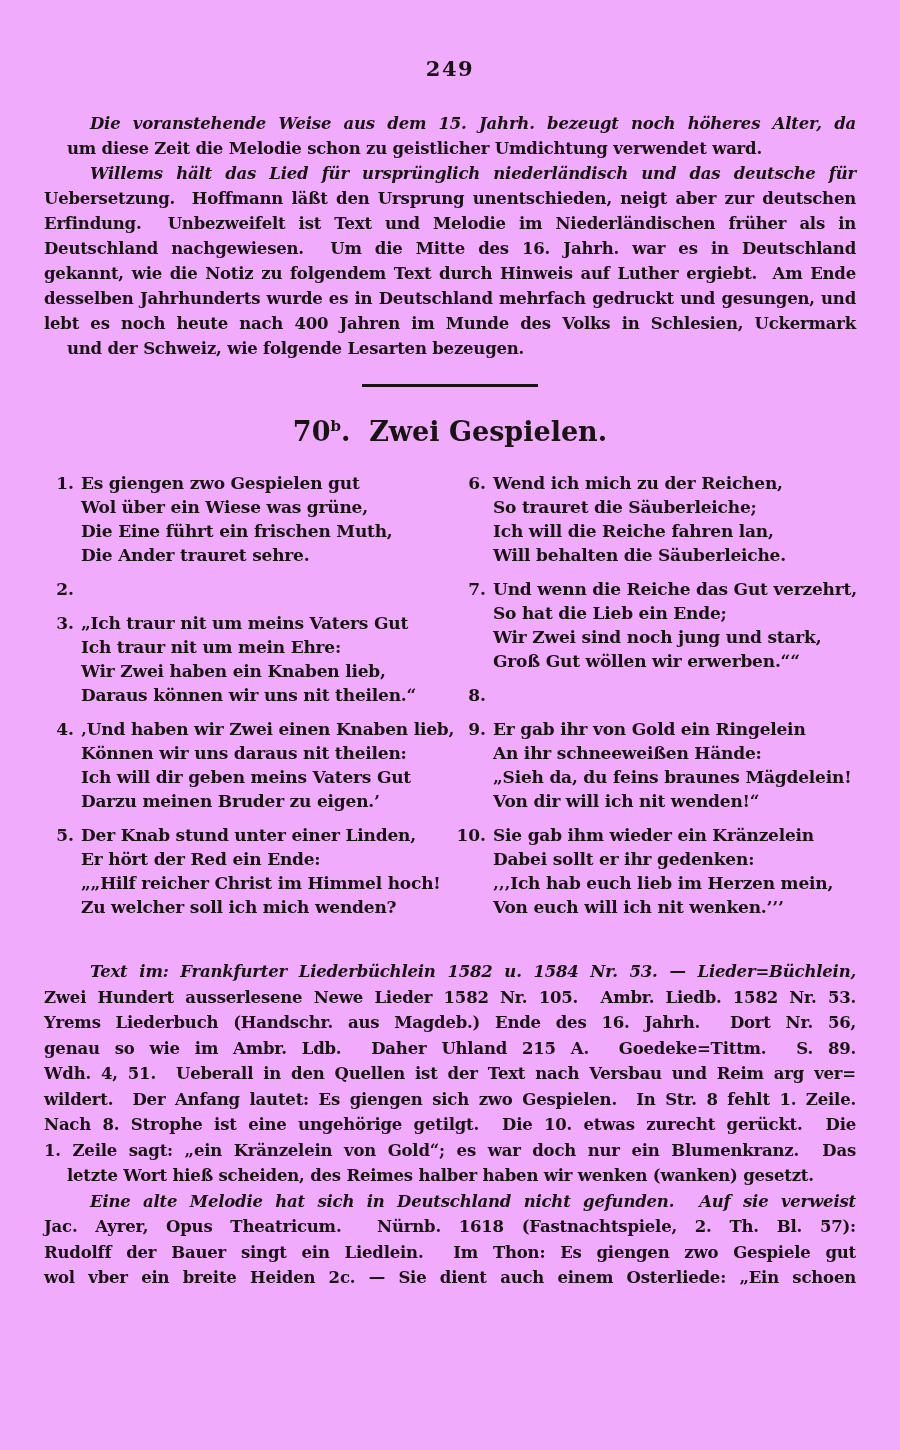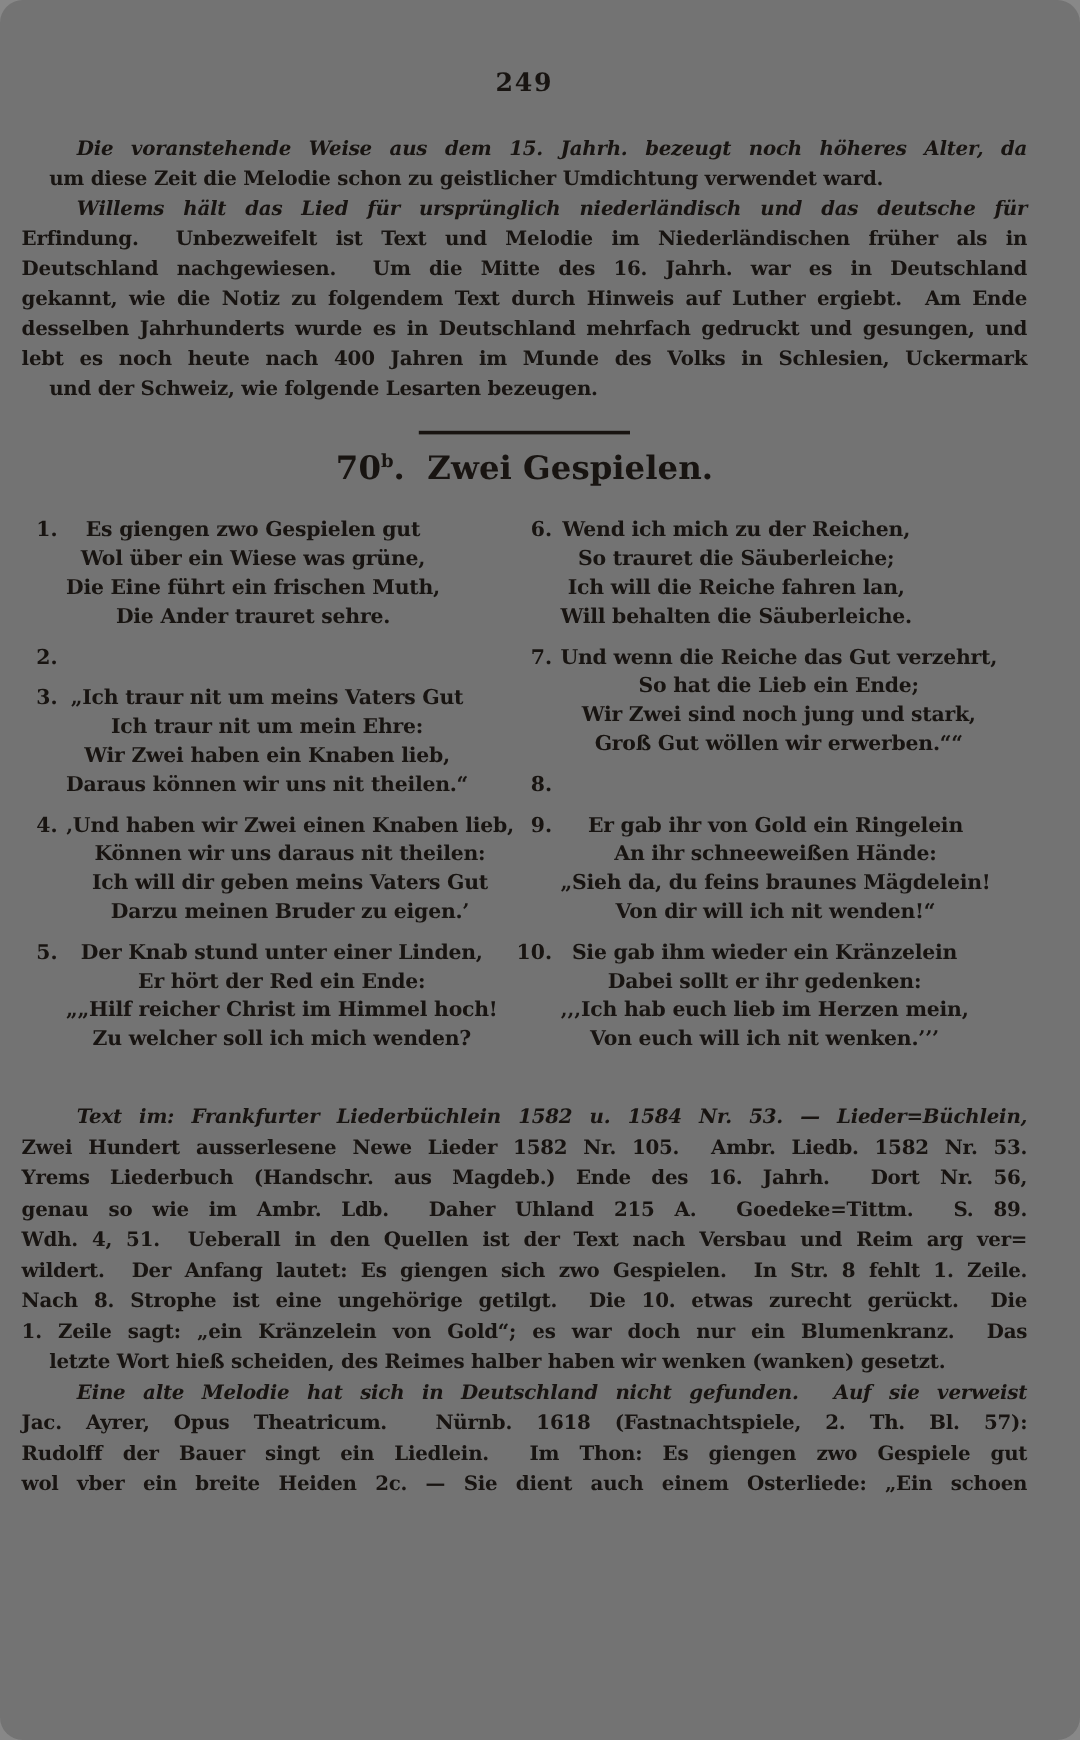--- a/index.html
+++ b/index.html
@@ -5,10 +5,10 @@
   html,body{margin:0;padding:0;background:#888;}
   .page{
     width:900px;height:1450px;margin:0 auto;
-    background:#737373;color:#181411;
+    background:#f0abfc;color:#181411;
     font-family:"DejaVu Serif", serif;font-weight:700;
-    box-sizing:border-box;padding:56px 44px 0 18px;
-    overflow:hidden;position:relative;border-radius:19px;
+    box-sizing:border-box;padding:56px 44px 0 44px;
+    overflow:hidden;position:relative;
   }
   .pageno{text-align:center;font-size:21px;letter-spacing:1.5px;}
   .intro{margin-top:30px;font-size:16.5px;line-height:25px;}

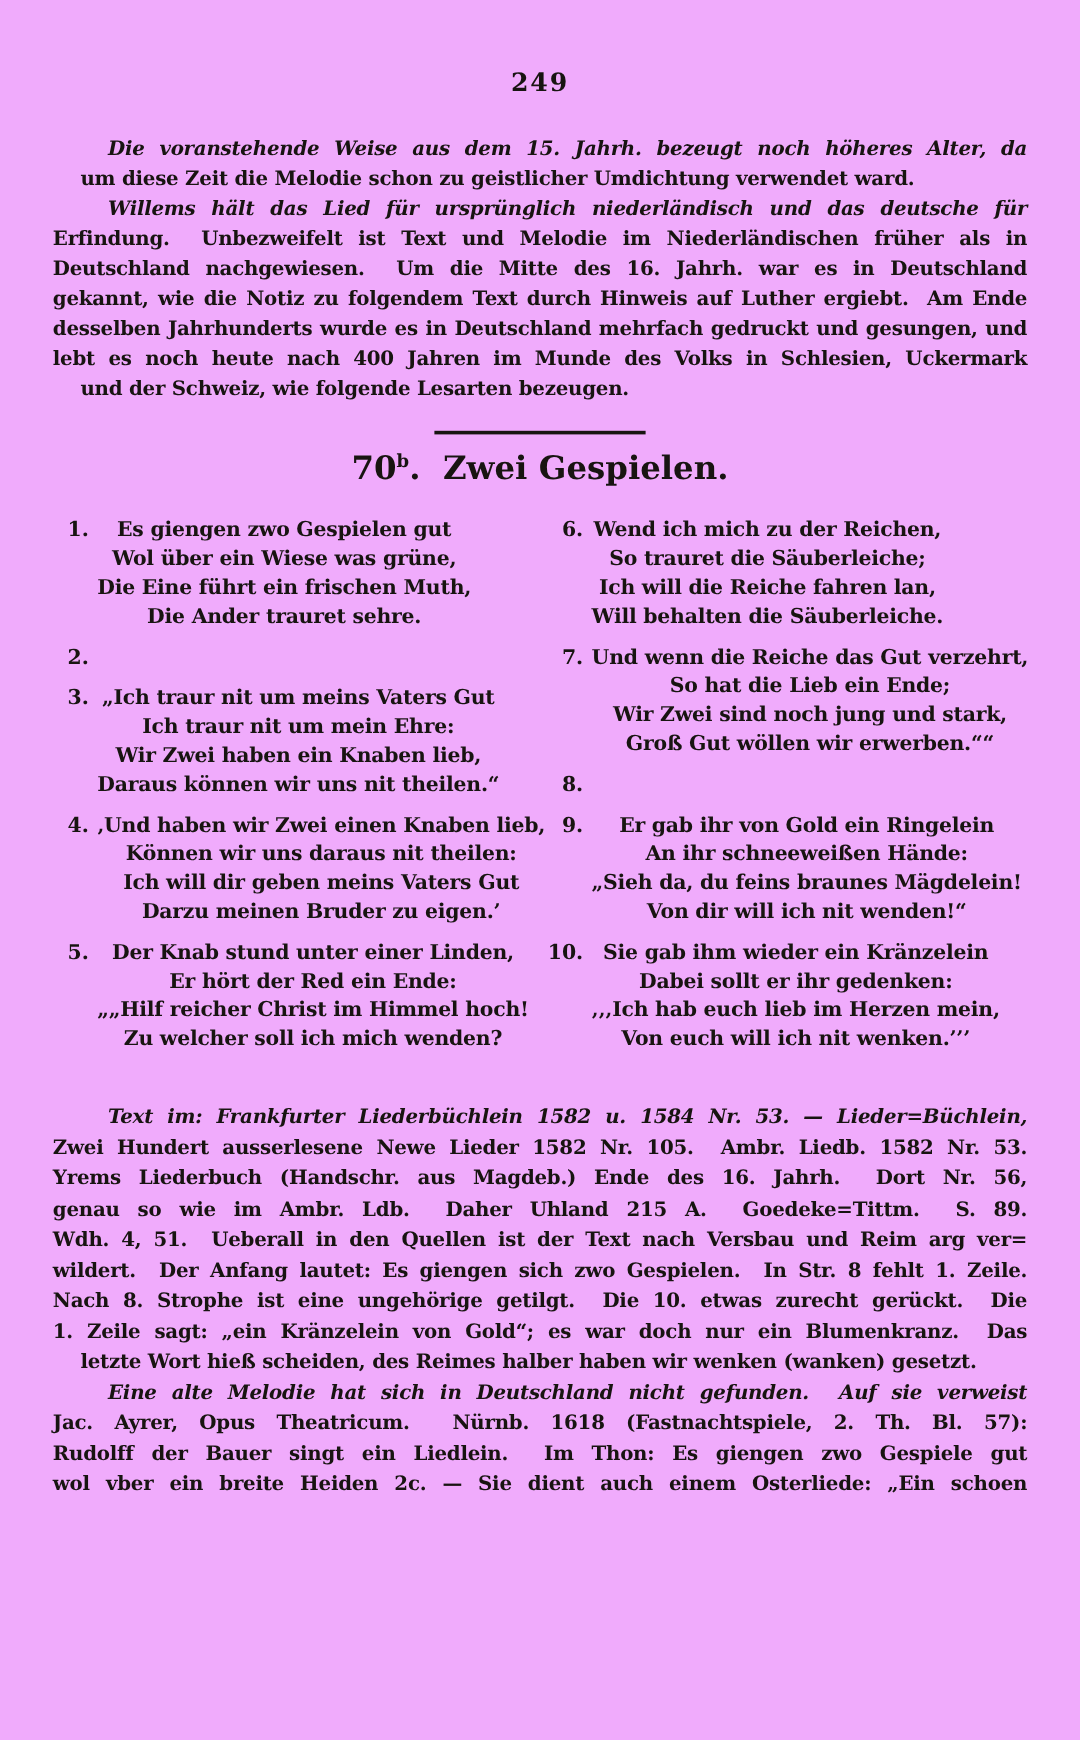--- a/index.html
+++ b/index.html
@@ -39,6 +39,7 @@
     <div class="tl ind">Die voranstehende Weise aus dem 15. Jahrh. bezeugt noch höheres Alter, da</div>
     <div class="tl pend">um diese Zeit die Melodie schon zu geistlicher Umdichtung verwendet ward.</div>
     <div class="tl ind">Willems hält das Lied für ursprünglich niederländisch und das deutsche für</div>
+    <div class="tl">Uebersetzung.  Hoffmann läßt den Ursprung unentschieden, neigt aber zur deutschen</div>
     <div class="tl">Erfindung.  Unbezweifelt ist Text und Melodie im Niederländischen früher als in</div>
     <div class="tl">Deutschland nachgewiesen.  Um die Mitte des 16. Jahrh. war es in Deutschland</div>
     <div class="tl">gekannt, wie die Notiz zu folgendem Text durch Hinweis auf Luther ergiebt.  Am Ende</div>

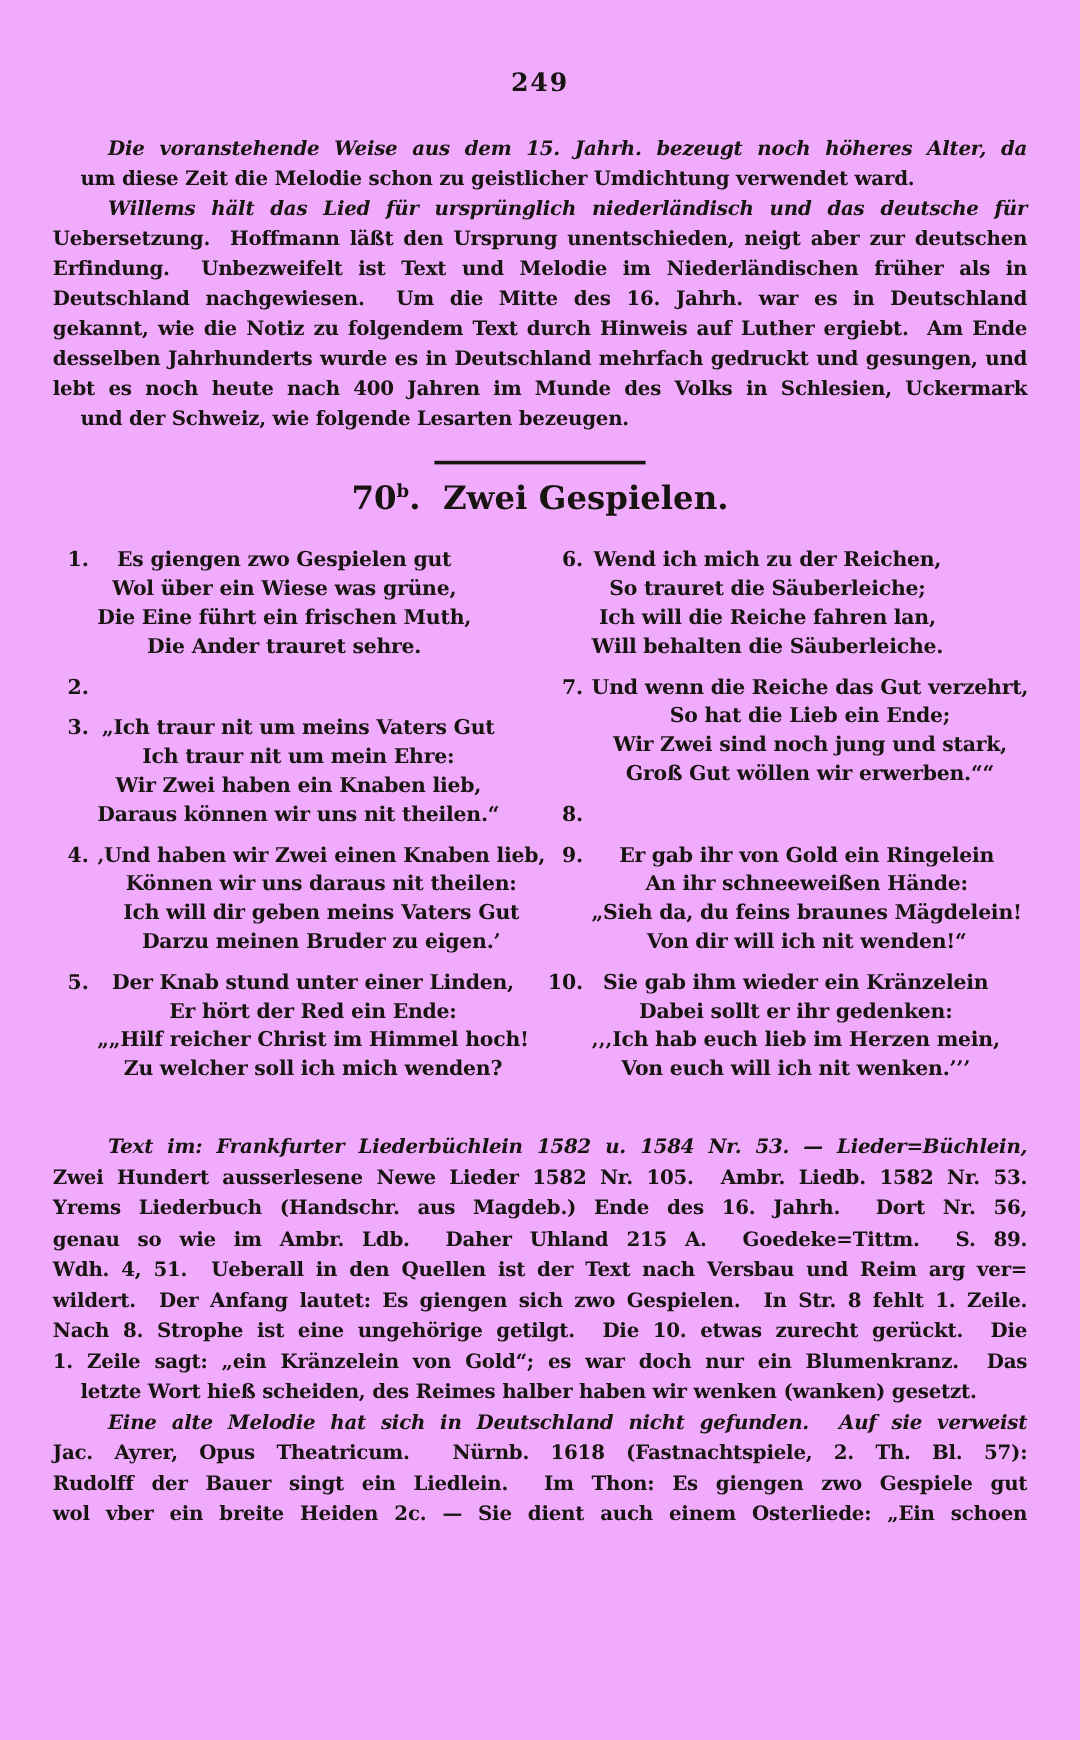--- a/index.html
+++ b/index.html
@@ -16,7 +16,7 @@
   .tl.pend{text-align:justify;text-align-last:left;margin-left:23px;}
   .tl.ind{text-indent:46px;font-style:italic;}
   .rule{width:176px;height:3px;background:#181411;margin:23px auto 0 auto;}
-  .heading{margin-top:13px;text-align:center;font-size:27px;white-space:pre-wrap;}
+  .heading{margin-top:29px;text-align:center;font-size:27px;white-space:pre-wrap;}
   .heading .supb{vertical-align:super;font-size:15px;line-height:0;}
   .verses{display:flex;margin-top:24px;font-size:17px;line-height:24px;}
   .vcol{width:406px;flex:none;}

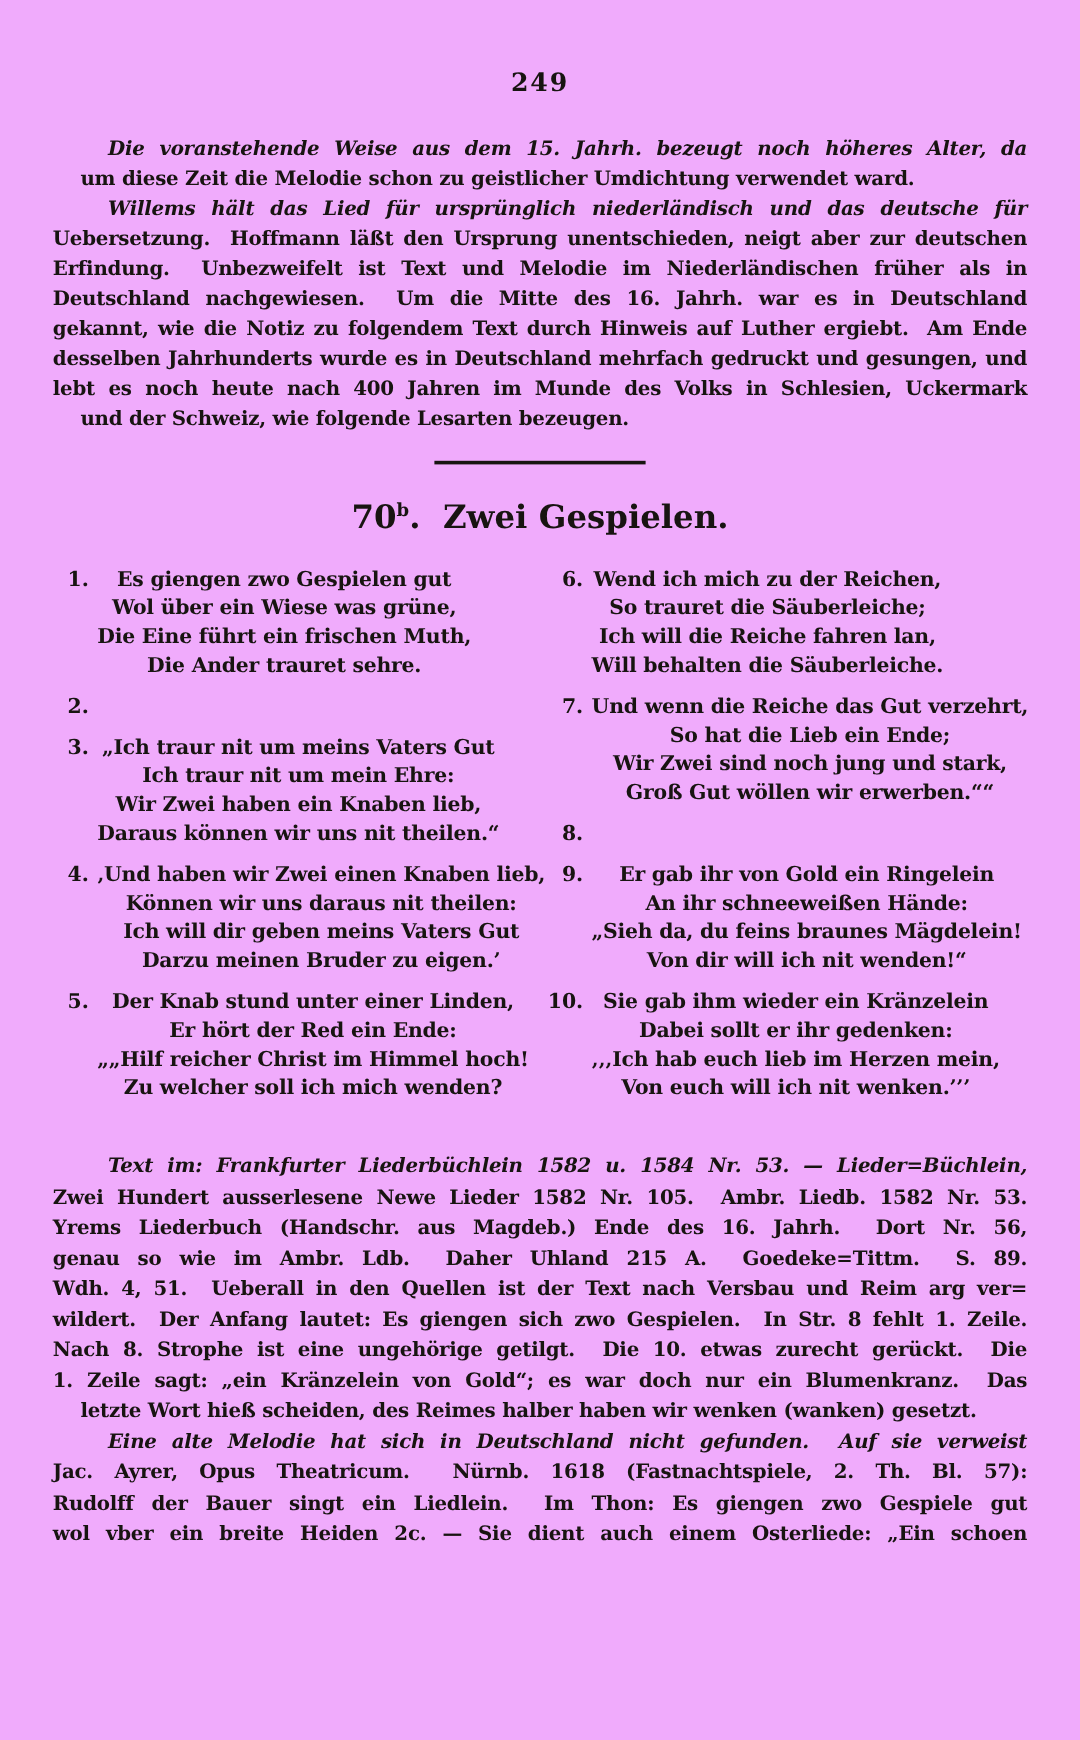--- a/index.html
+++ b/index.html
@@ -25,7 +25,7 @@
   .vnum{flex:none;text-align:right;padding-right:7px;}
   .vcol.left .vnum{width:30px;}
   .vcol.right .vnum{width:36px;}
-  .vlines{white-space:pre;letter-spacing:-0.2px;text-align:center;}
+  .vlines{white-space:pre;letter-spacing:-0.2px;}
   .notes{margin-top:30px;font-size:16.5px;line-height:25.5px;}
 </style>
 </head>

